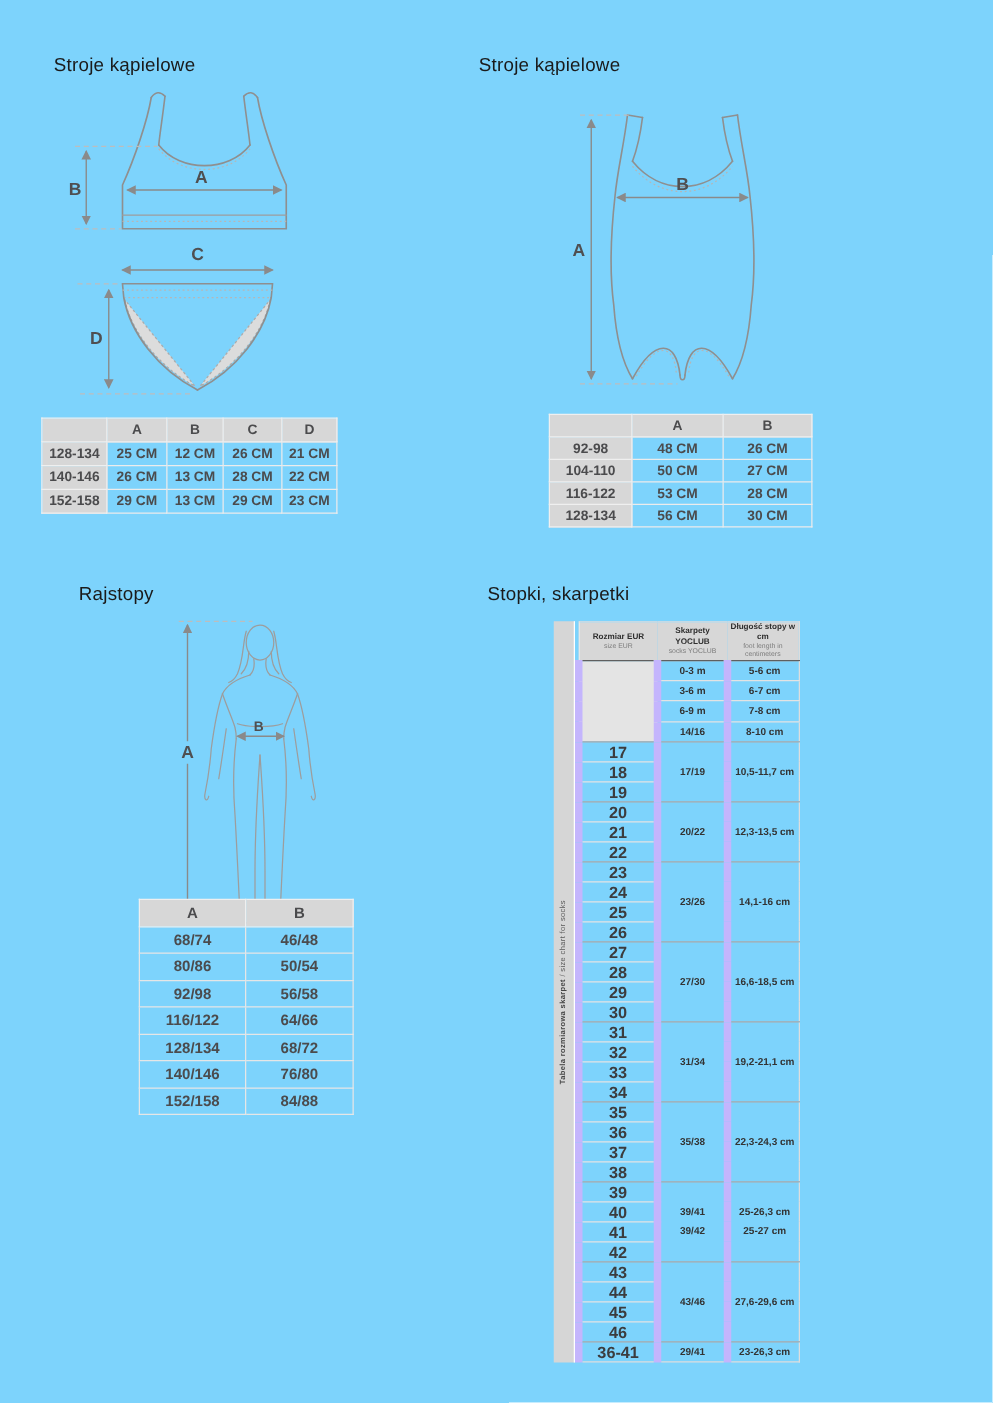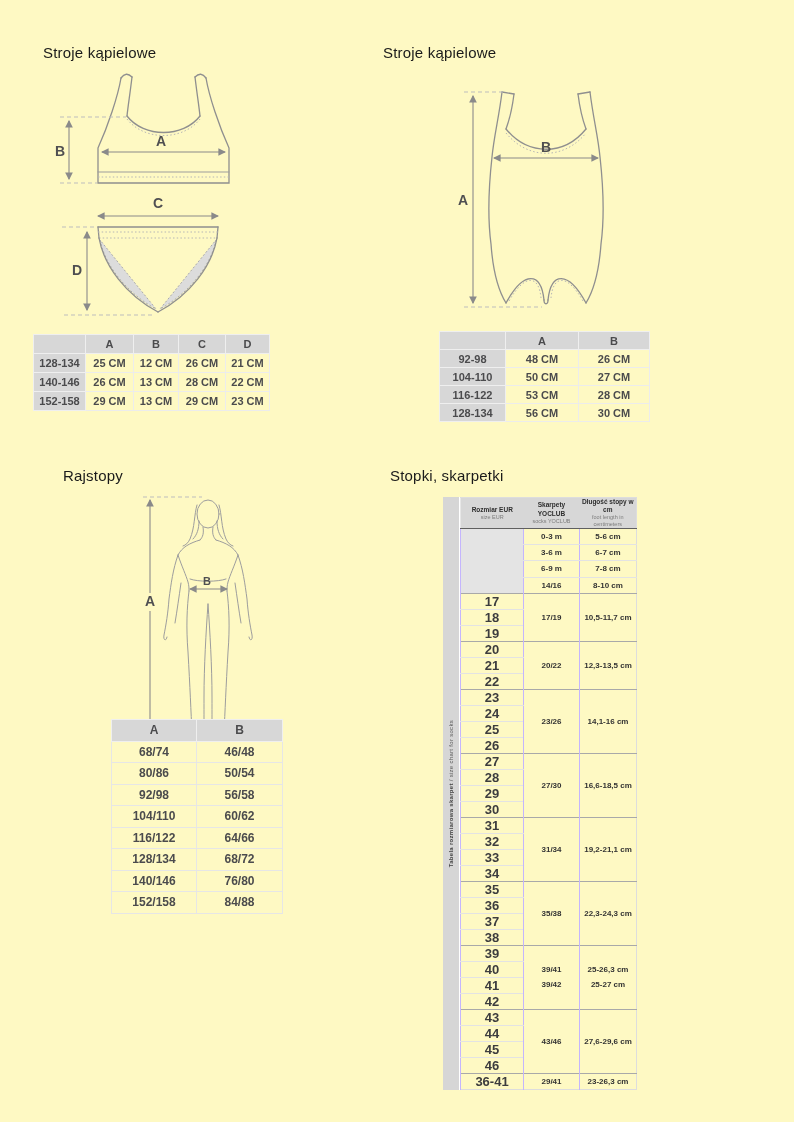--- a/index.html
+++ b/index.html
@@ -3,7 +3,7 @@
 <meta charset="utf-8">
 <style>
   html,body{margin:0;padding:0;background:#fff;}
-  .page{position:relative;width:794px;height:1122px;background:#fef9c3;overflow:hidden;
+  .page{position:relative;width:794px;height:1122px;background:#7dd3fc;overflow:hidden;
         font-family:"Liberation Sans",sans-serif;}
   .title{position:absolute;margin:0;font-size:15px;font-weight:400;color:#1a1a1a;letter-spacing:.2px;}
   .svgbox{position:absolute;}

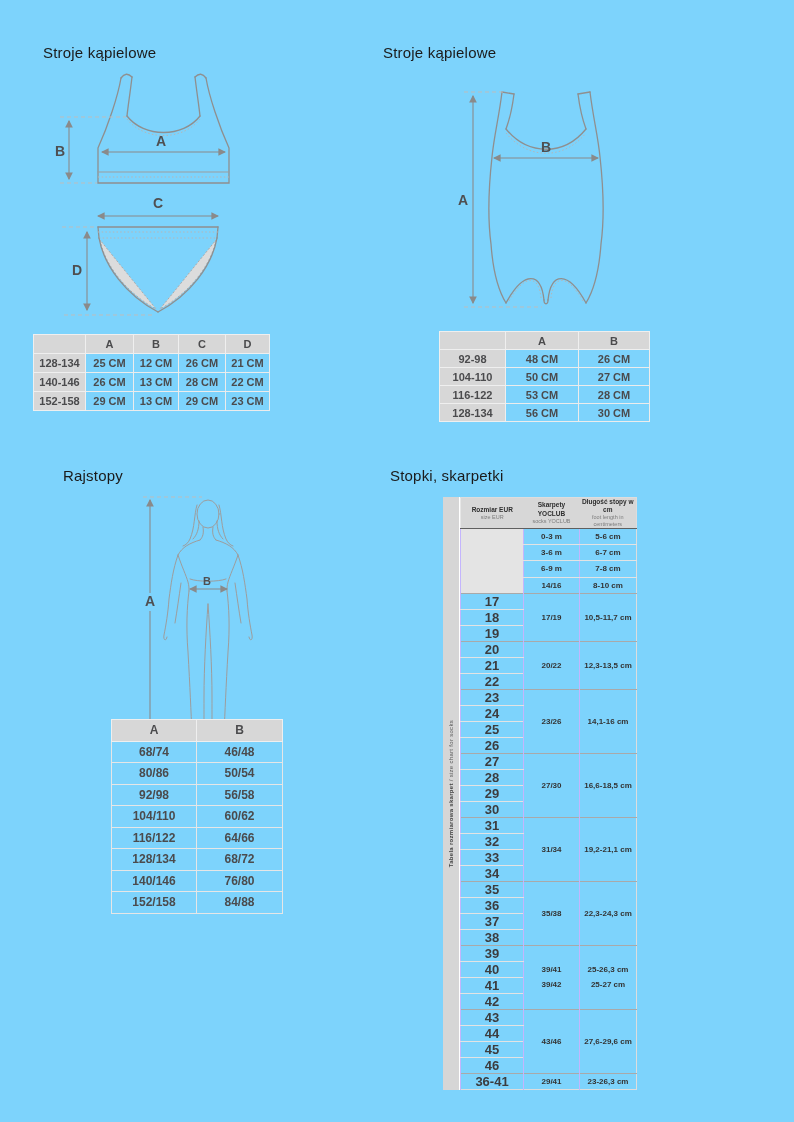--- a/index.html
+++ b/index.html
@@ -36,7 +36,7 @@
                 border-bottom:1px solid #5f5f5f;line-height:1.25;}
   .socks-tbl th .pl{display:block;}
   .socks-tbl th .en{display:block;font-weight:normal;font-size:5.5px;color:#7c7c7c;}
-  .socks-tbl td{text-align:center;padding:0;color:#333;border-left:1px solid #c4b5fd;vertical-align:middle;margin-left:17px;}
+  .socks-tbl td{text-align:center;padding:0;color:#333;border-left:6px solid #c4b5fd;vertical-align:middle;margin-left:17px;}
   .socks-tbl tr{height:16px;}
   .socks-tbl tr.baby{height:15px;}
   .socks-tbl .eur{font-size:13px;font-weight:bold;color:#3c3c3e;}

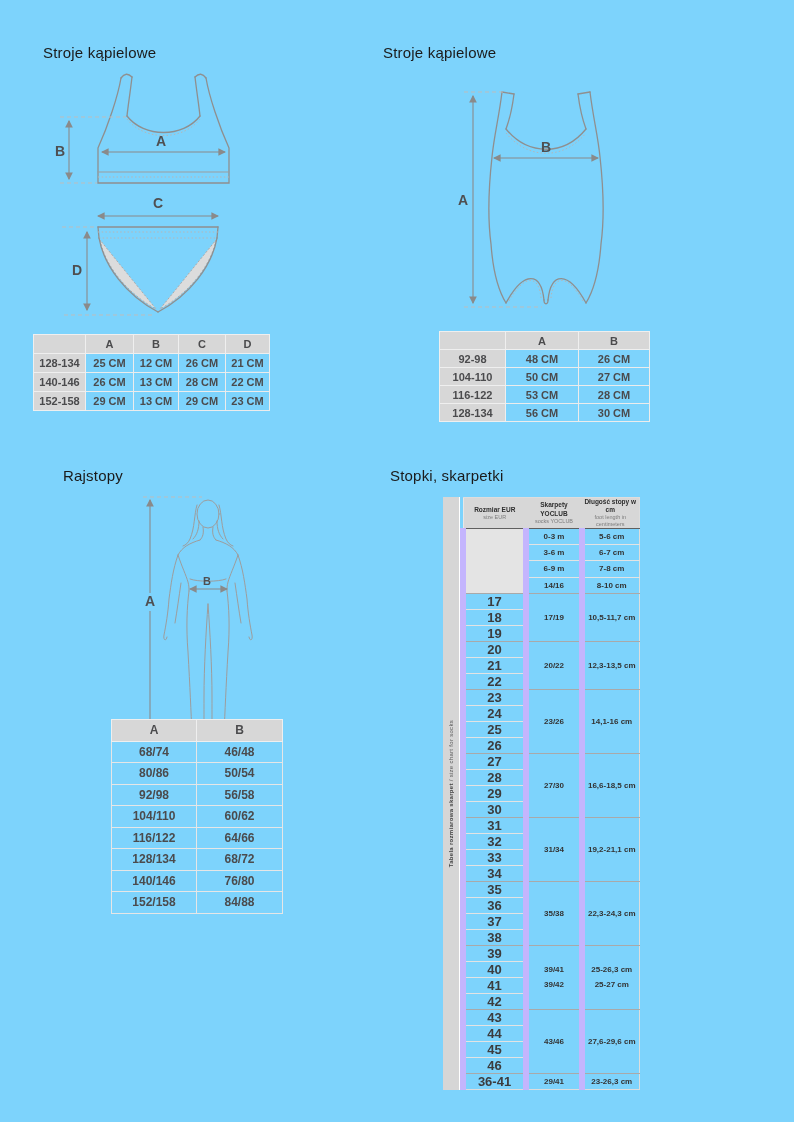--- a/index.html
+++ b/index.html
@@ -262,10 +262,6 @@
           <td>56/58</td>
         </tr>
         <tr>
-          <td>104/110</td>
-          <td>60/62</td>
-        </tr>
-        <tr>
           <td>116/122</td>
           <td>64/66</td>
         </tr>

